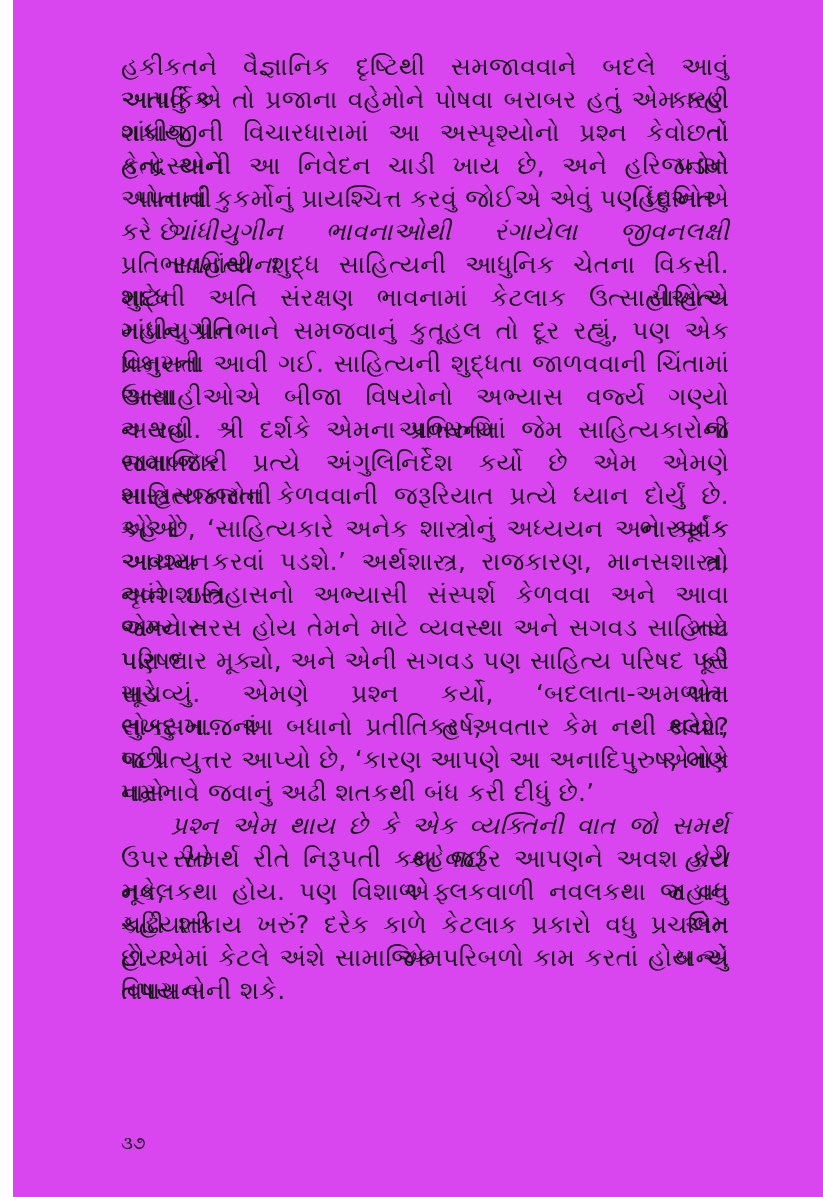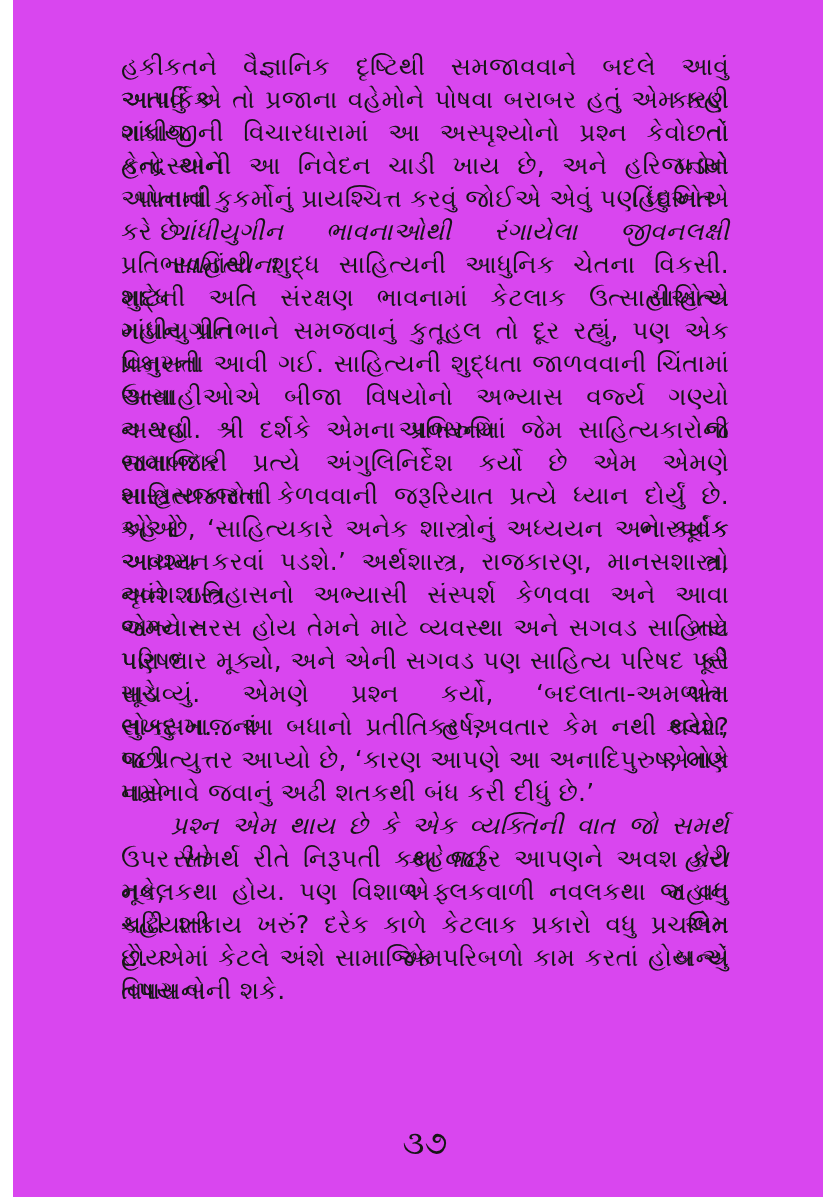--- a/index.html
+++ b/index.html
@@ -49,8 +49,8 @@
     left: 108px;
     top: 1126px;
     width: 608px;
-    text-align: center;
-    font-size: 33px;
+    text-align: left;
+    font-size: 18px;
     line-height: 33px;
     color: #161616;
   }

